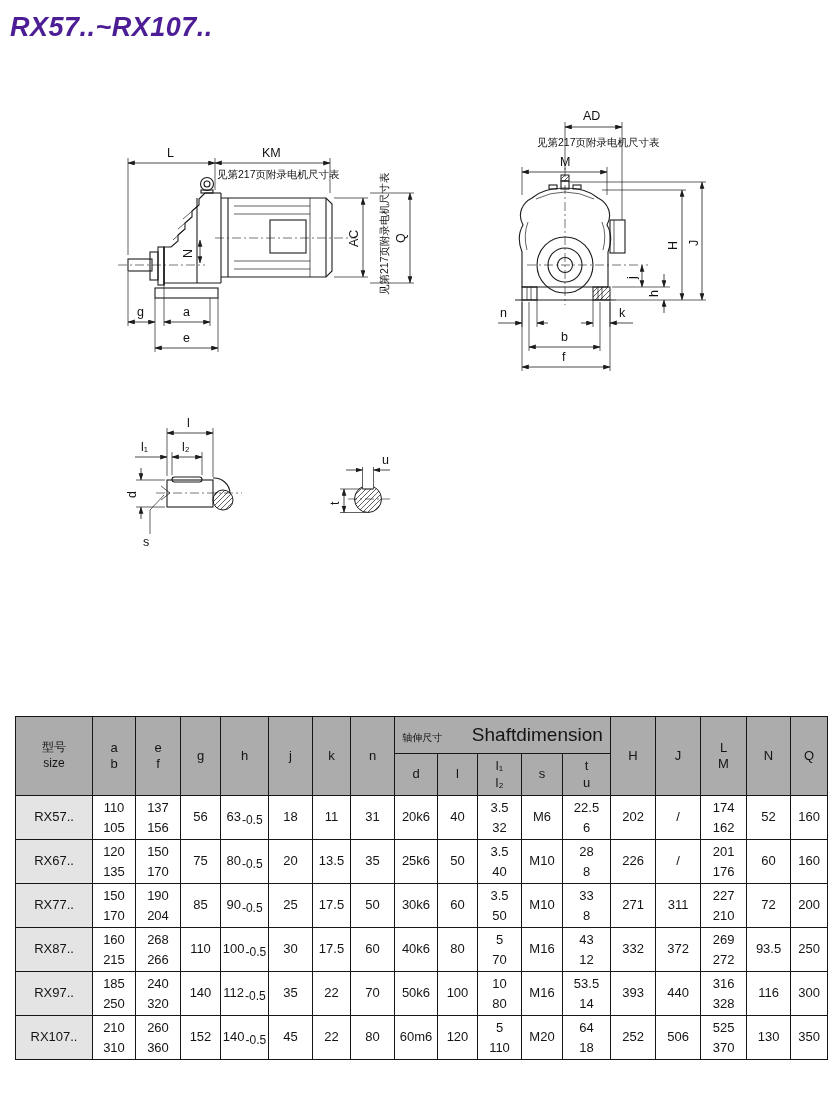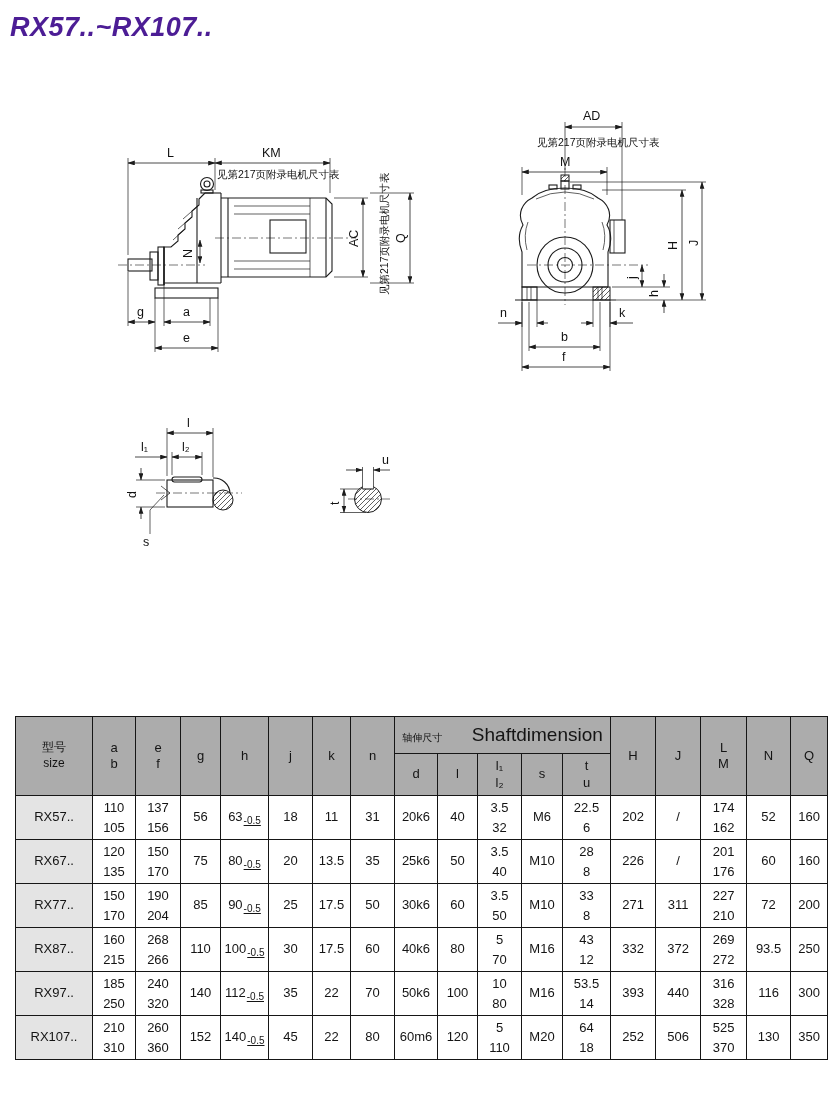--- a/index.html
+++ b/index.html
@@ -37,7 +37,7 @@
   .size-h div{font-size:12px;line-height:1.3;text-align:center;}
   .group-h span.z{font-size:10px;}
   .group-h span.e{font-size:19px;margin-left:26px;}
-  .subsc{font-size:10px;position:relative;top:3px;margin-left:1px;text-decoration:underline;}
+  .subsc{font-size:12px;position:relative;top:3px;margin-left:1px;}
   .stack div{line-height:1.5;}
 </style>
 </head>

